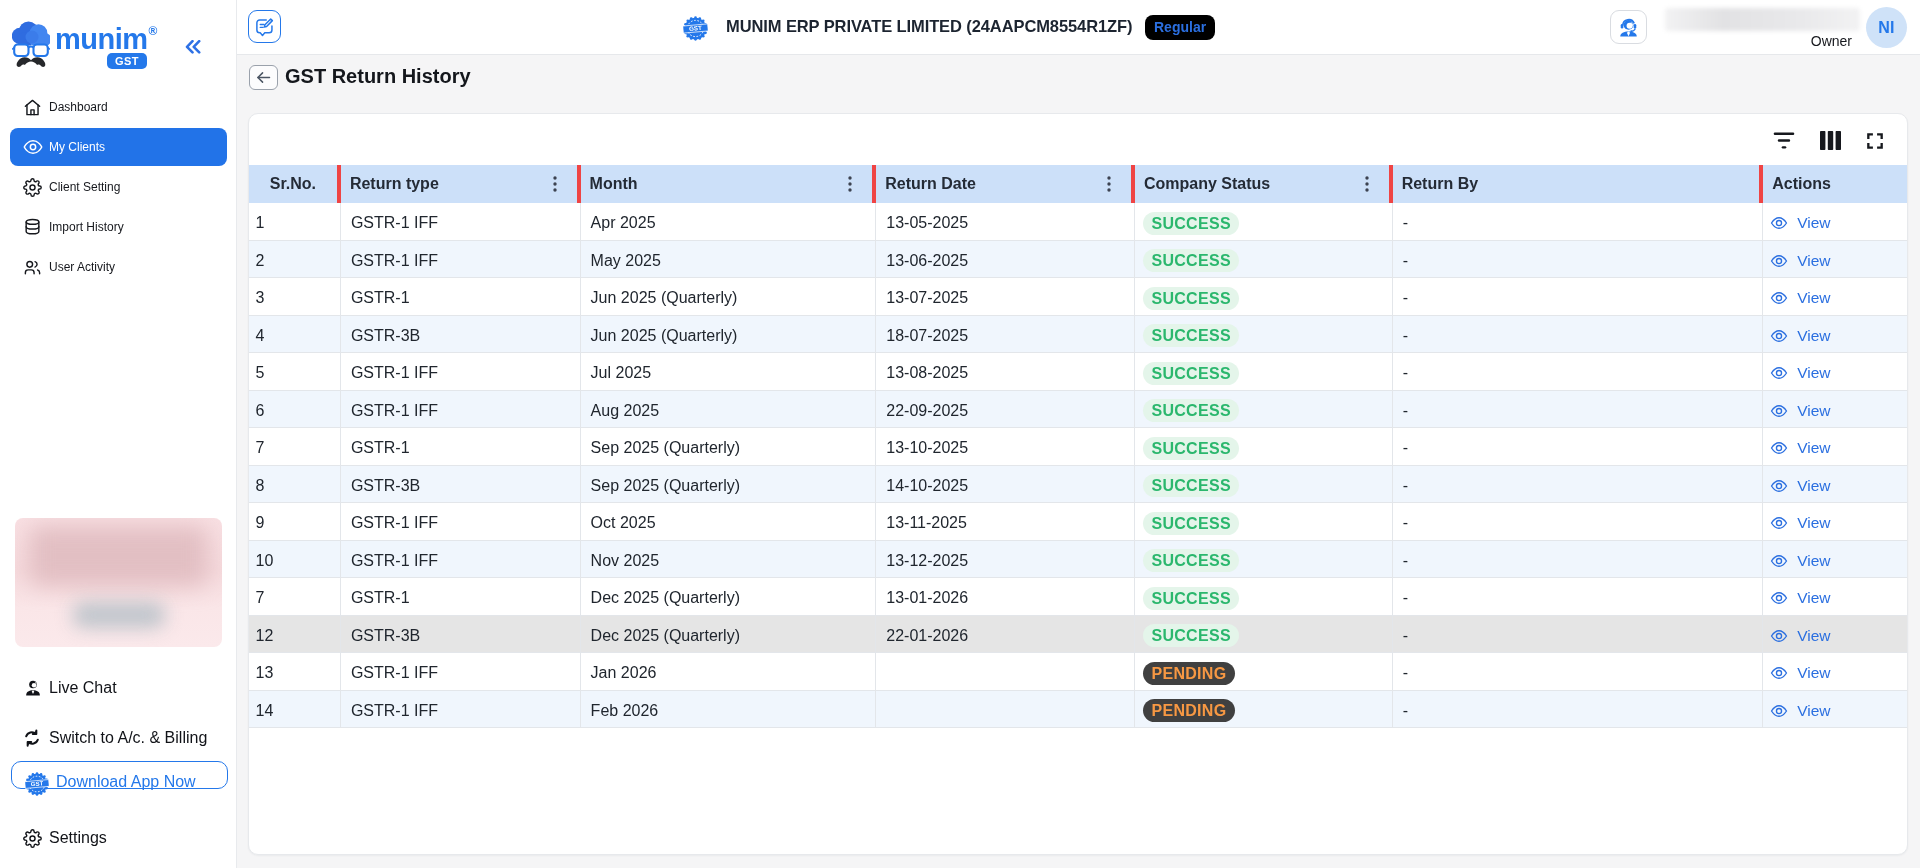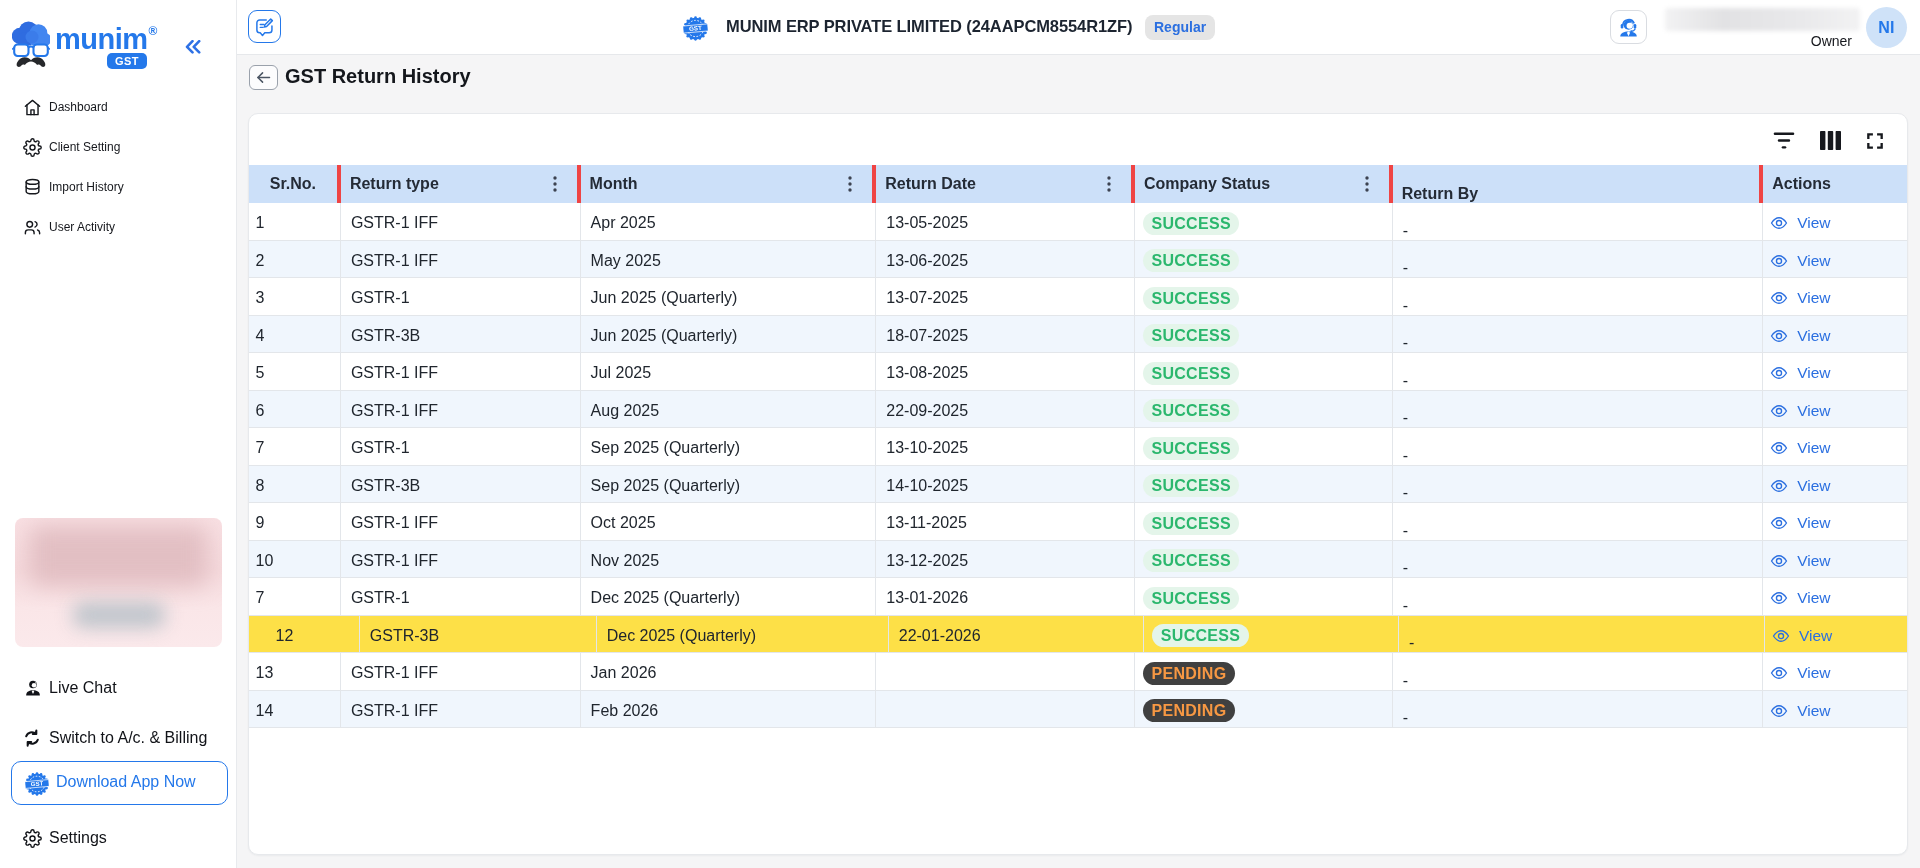--- a/index.html
+++ b/index.html
@@ -40,7 +40,7 @@
 #composebtn { position:absolute; left:11px; top:10px; width:33px; height:33px; border:1.5px solid #2478ea; border-radius:9px; background:#fff; display:flex; align-items:center; justify-content:center; }
 #companyicon { position:absolute; left:446px; top:16px; }
 #companyname { position:absolute; left:489px; top:17px; font-size:16.5px; font-weight:bold; color:#1c2430; letter-spacing:-0.1px;}
-#regpill { position:absolute; left:908px; top:15px; height:25px; padding:0 9px; background:#e5e5e5; border-radius:8px; color:#2b6fe0; font-size:14px; font-weight:bold; line-height:25px; }
+#regpill { position:absolute; left:908px; top:15px; height:25px; padding:0 9px; background:#000000; border-radius:8px; color:#2b6fe0; font-size:14px; font-weight:bold; line-height:25px; }
 #supportbtn { position:absolute; left:1373px; top:10px; width:37px; height:34px; border:1px solid #d9dce1; border-radius:9px; background:#fff; display:flex; align-items:center; justify-content:center; }
 #nameblur { position:absolute; left:1428px; top:8px; width:195px; height:23px; background:linear-gradient(90deg,#f2f2f3, #e2e2e4 30%, #e9e9eb 70%, #f2f2f3); border-radius:3px; filter:blur(2px); }
 #ownertxt { position:absolute; left:1535px; top:33px; width:80px; text-align:right; font-size:14px; color:#16181d; }

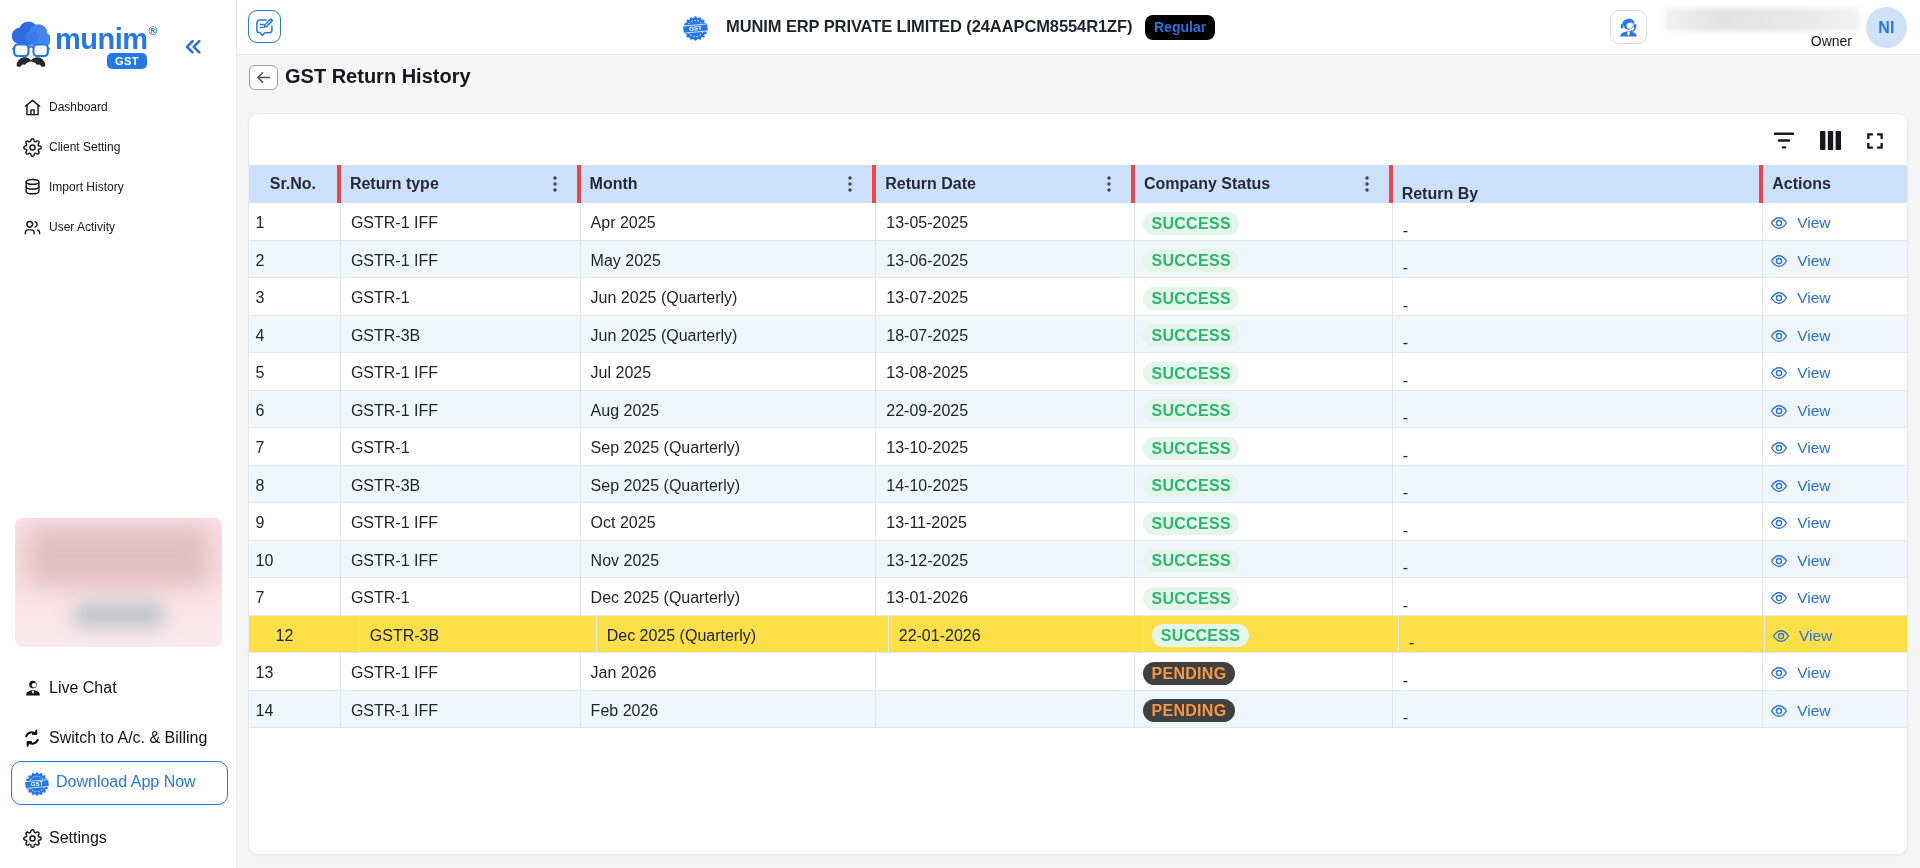--- a/index.html
+++ b/index.html
@@ -123,6 +123,13 @@
             <path d="M10 21v-6h4v6"></path>
           </svg>
           <span>Dashboard</span>
+        </div>
+      <div class="nav-item active">
+          <svg width="20" height="20" viewBox="0 0 24 24" fill="none" stroke="#fff" stroke-width="1.8" stroke-linecap="round" stroke-linejoin="round">
+            <path d="M1.5 12s4-7.5 10.5-7.5S22.5 12 22.5 12s-4 7.5-10.5 7.5S1.5 12 1.5 12z"></path>
+            <circle cx="12" cy="12" r="3.2"></circle>
+          </svg>
+          <span>My Clients</span>
         </div>
       <div class="nav-item">
           <svg width="19" height="19" viewBox="0 0 24 24" fill="none" stroke="#16181d" stroke-width="1.8" stroke-linecap="round" stroke-linejoin="round">

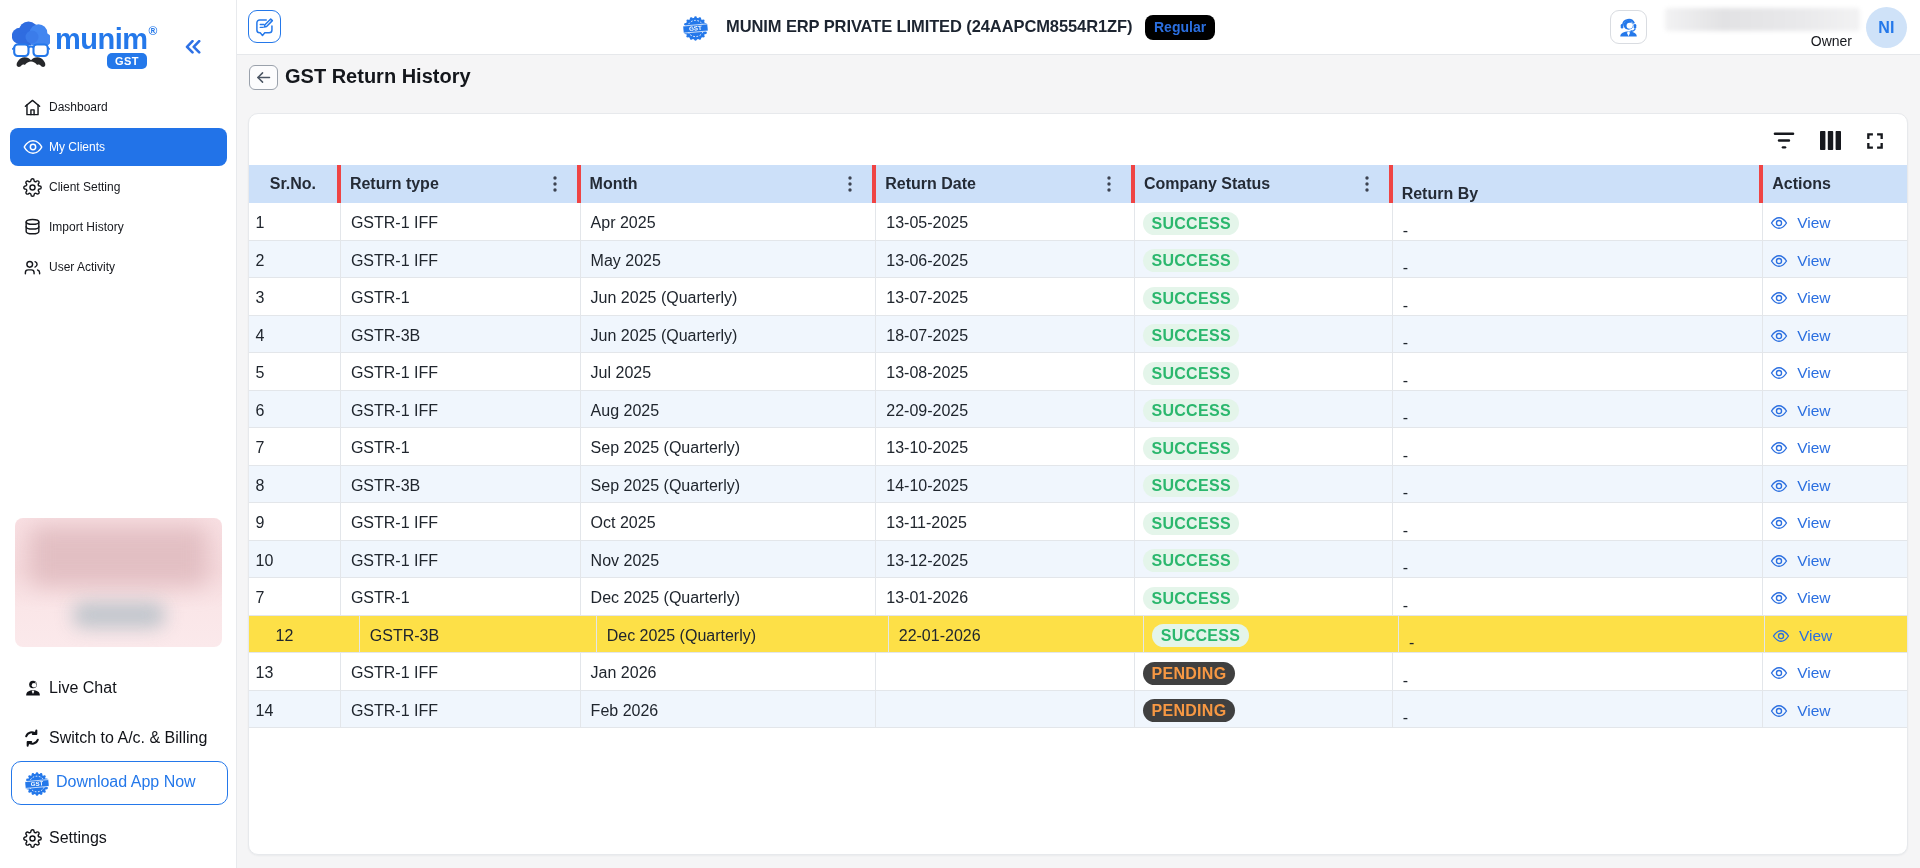--- a/index.html
+++ b/index.html
@@ -73,7 +73,7 @@
 .td.c4 { padding-left:8px; }
 .td.c6 { padding-left:7px; }
 .c0 { width:92px; } .c1 { width:240px; } .c2 { width:296px; } .c3 { width:259px; }
-.c4 { width:258px; } .c5 { width:371px;align-items:flex-end; } .c6 { width:144px; border-right:none; }
+.c4 { width:258px; } .c5 { width:371px; } .c6 { width:144px; border-right:none; }
 .badge { height:23px; line-height:23px; padding:0 8.5px; border-radius:12px; font-size:16px; font-weight:bold; letter-spacing:0.3px; }
 .badge.s { color:#2bb76d; background:#e4f5ea; }
 .badge.p { color:#f79843; background:#404040; }

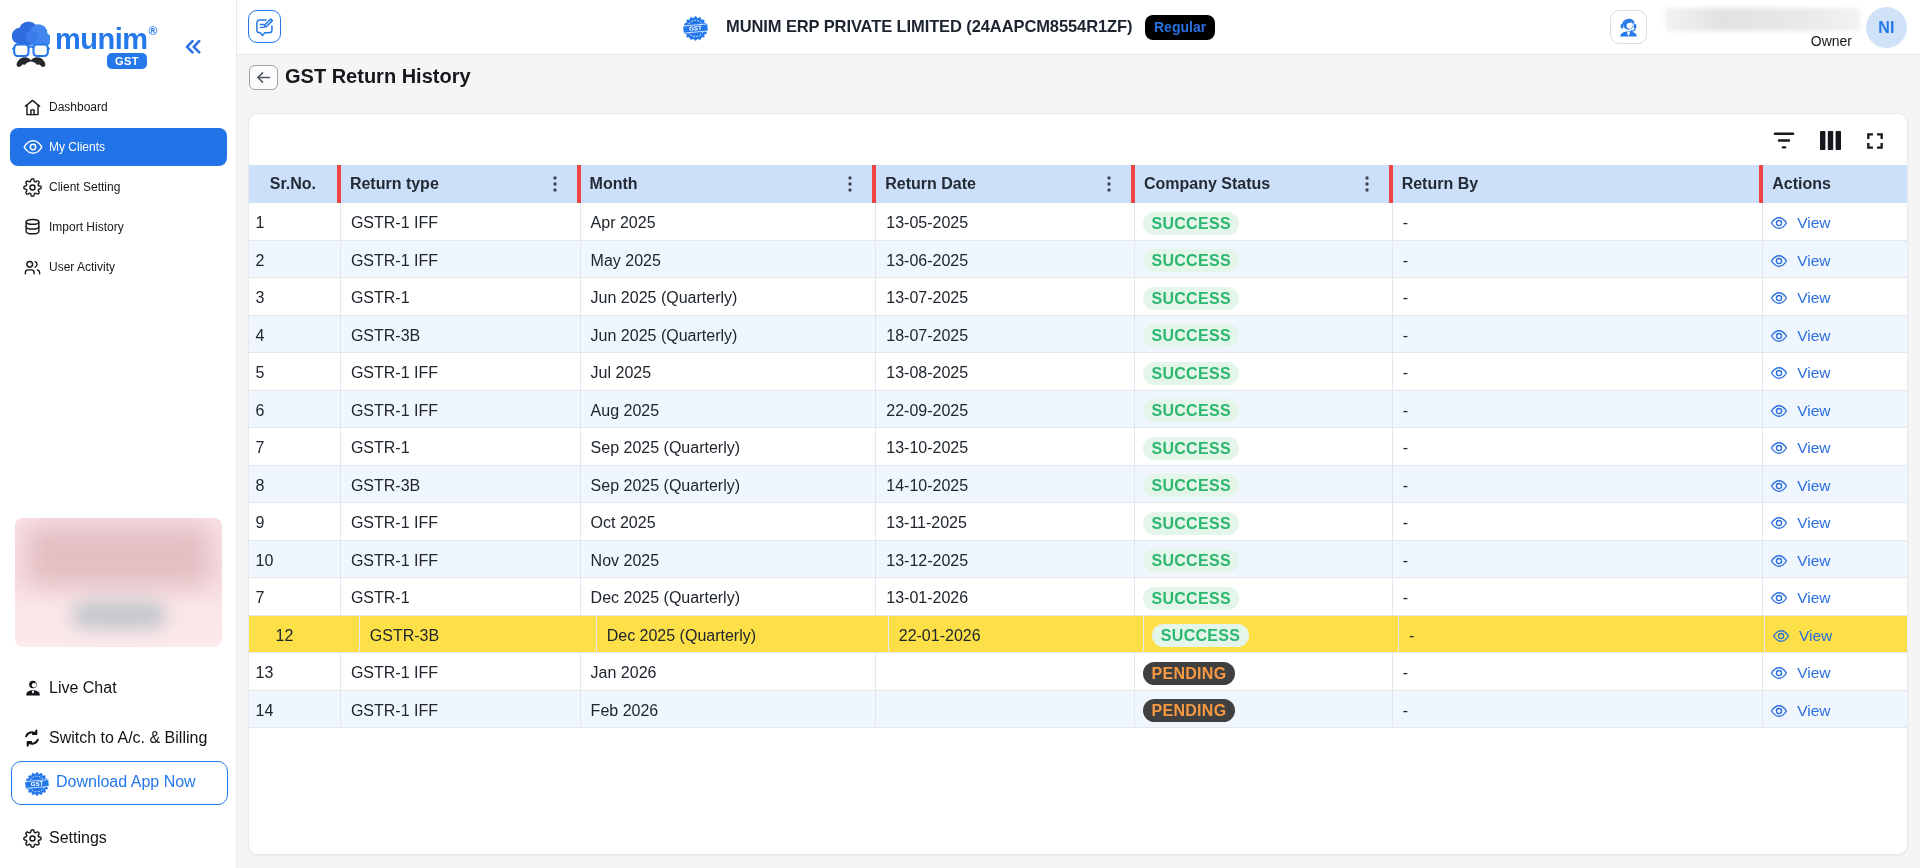--- a/index.html
+++ b/index.html
@@ -67,7 +67,7 @@
 .th svg.menu { position:absolute; right:20px; top:11px; }
 .tr { display:flex; height:37.5px; border-bottom:1px solid #e3e6ea; background:#fff; }
 .tr.alt { background:#f0f6fd; }
-.tr.hl { background:#fde047;padding-left:20px; }
+.tr.hl { background:#e5e5e5; }
 .td { display:flex; align-items:center; padding-left:10px; padding-top:4px; font-size:16px; color:#20262e; border-right:1px solid #e3e6ea; }
 .td.c0 { padding-left:6.5px; }
 .td.c4 { padding-left:8px; }

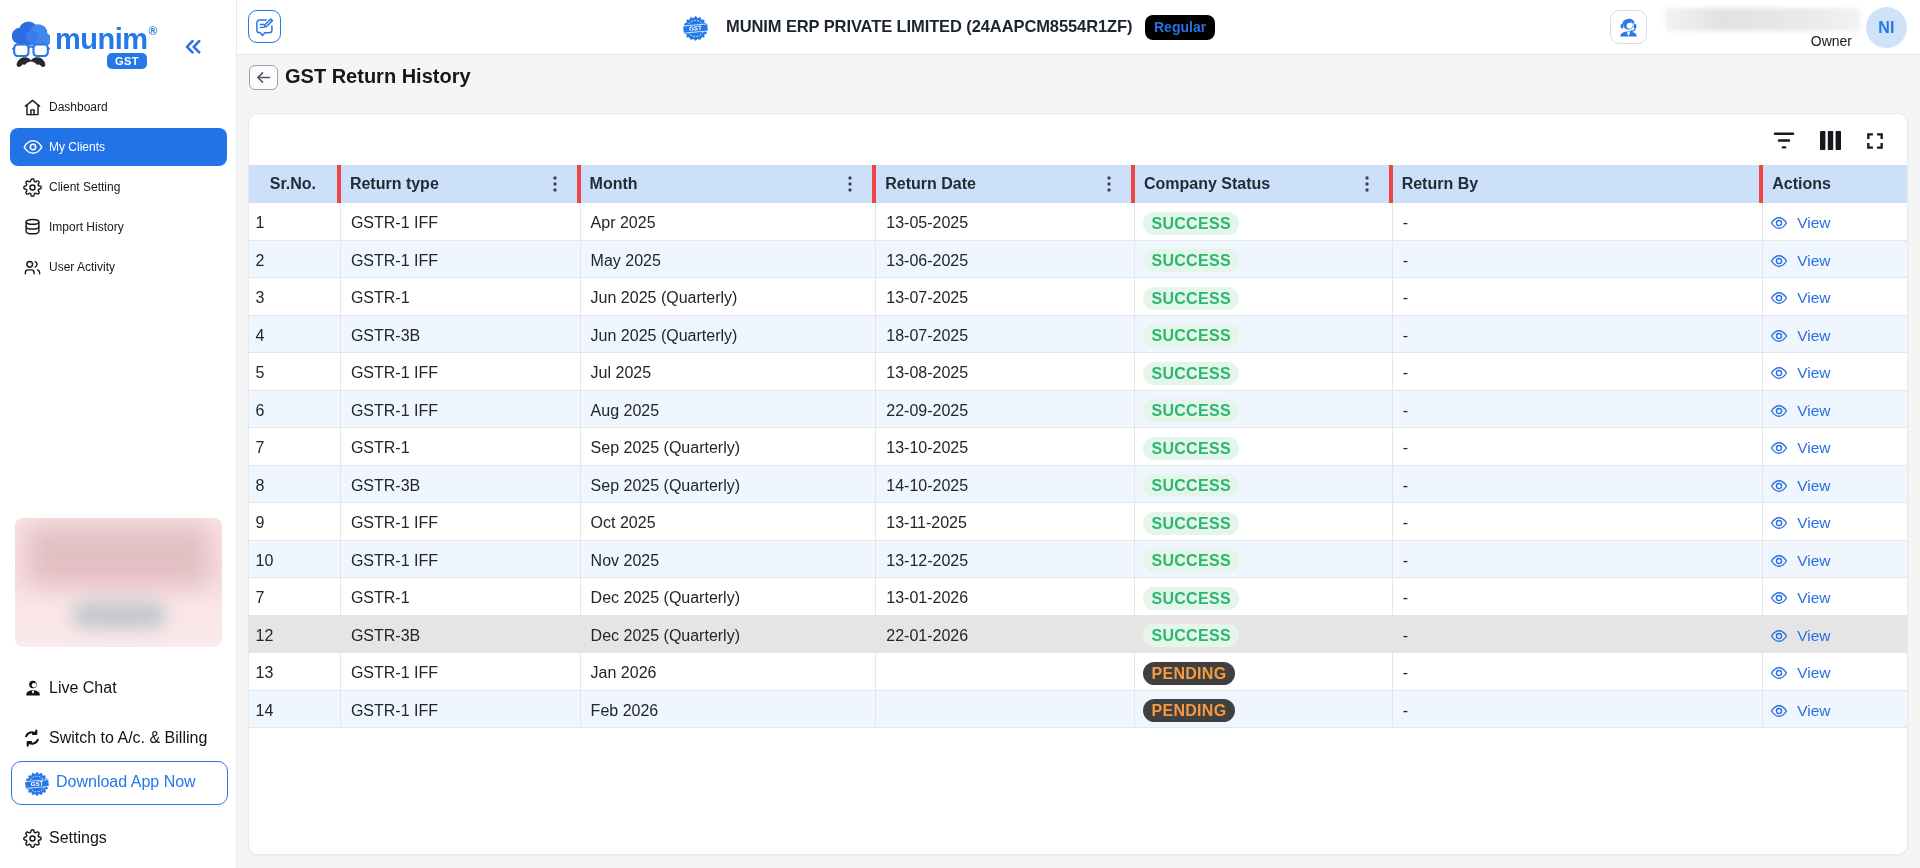--- a/index.html
+++ b/index.html
@@ -31,7 +31,7 @@
 #livechat { top:677px; }
 #switch { top:727px; }
 #settings { top:827px; }
-#dlbtn { position:absolute; left:11px; top:761px; width:217px; height:44px; border:1.5px solid #2478ea; border-radius:10px; background:#fff; }
+#dlbtn { position:absolute; left:11px; top:761px; width:217px; height:28px; border:1.5px solid #2478ea; border-radius:10px; background:#fff; }
 #dlbtn svg { position:absolute; left:13px; top:10px; }
 #dlbtn span { position:absolute; left:44px; top:11px; color:#2478ea; font-size:16px; font-weight:500; }
 

